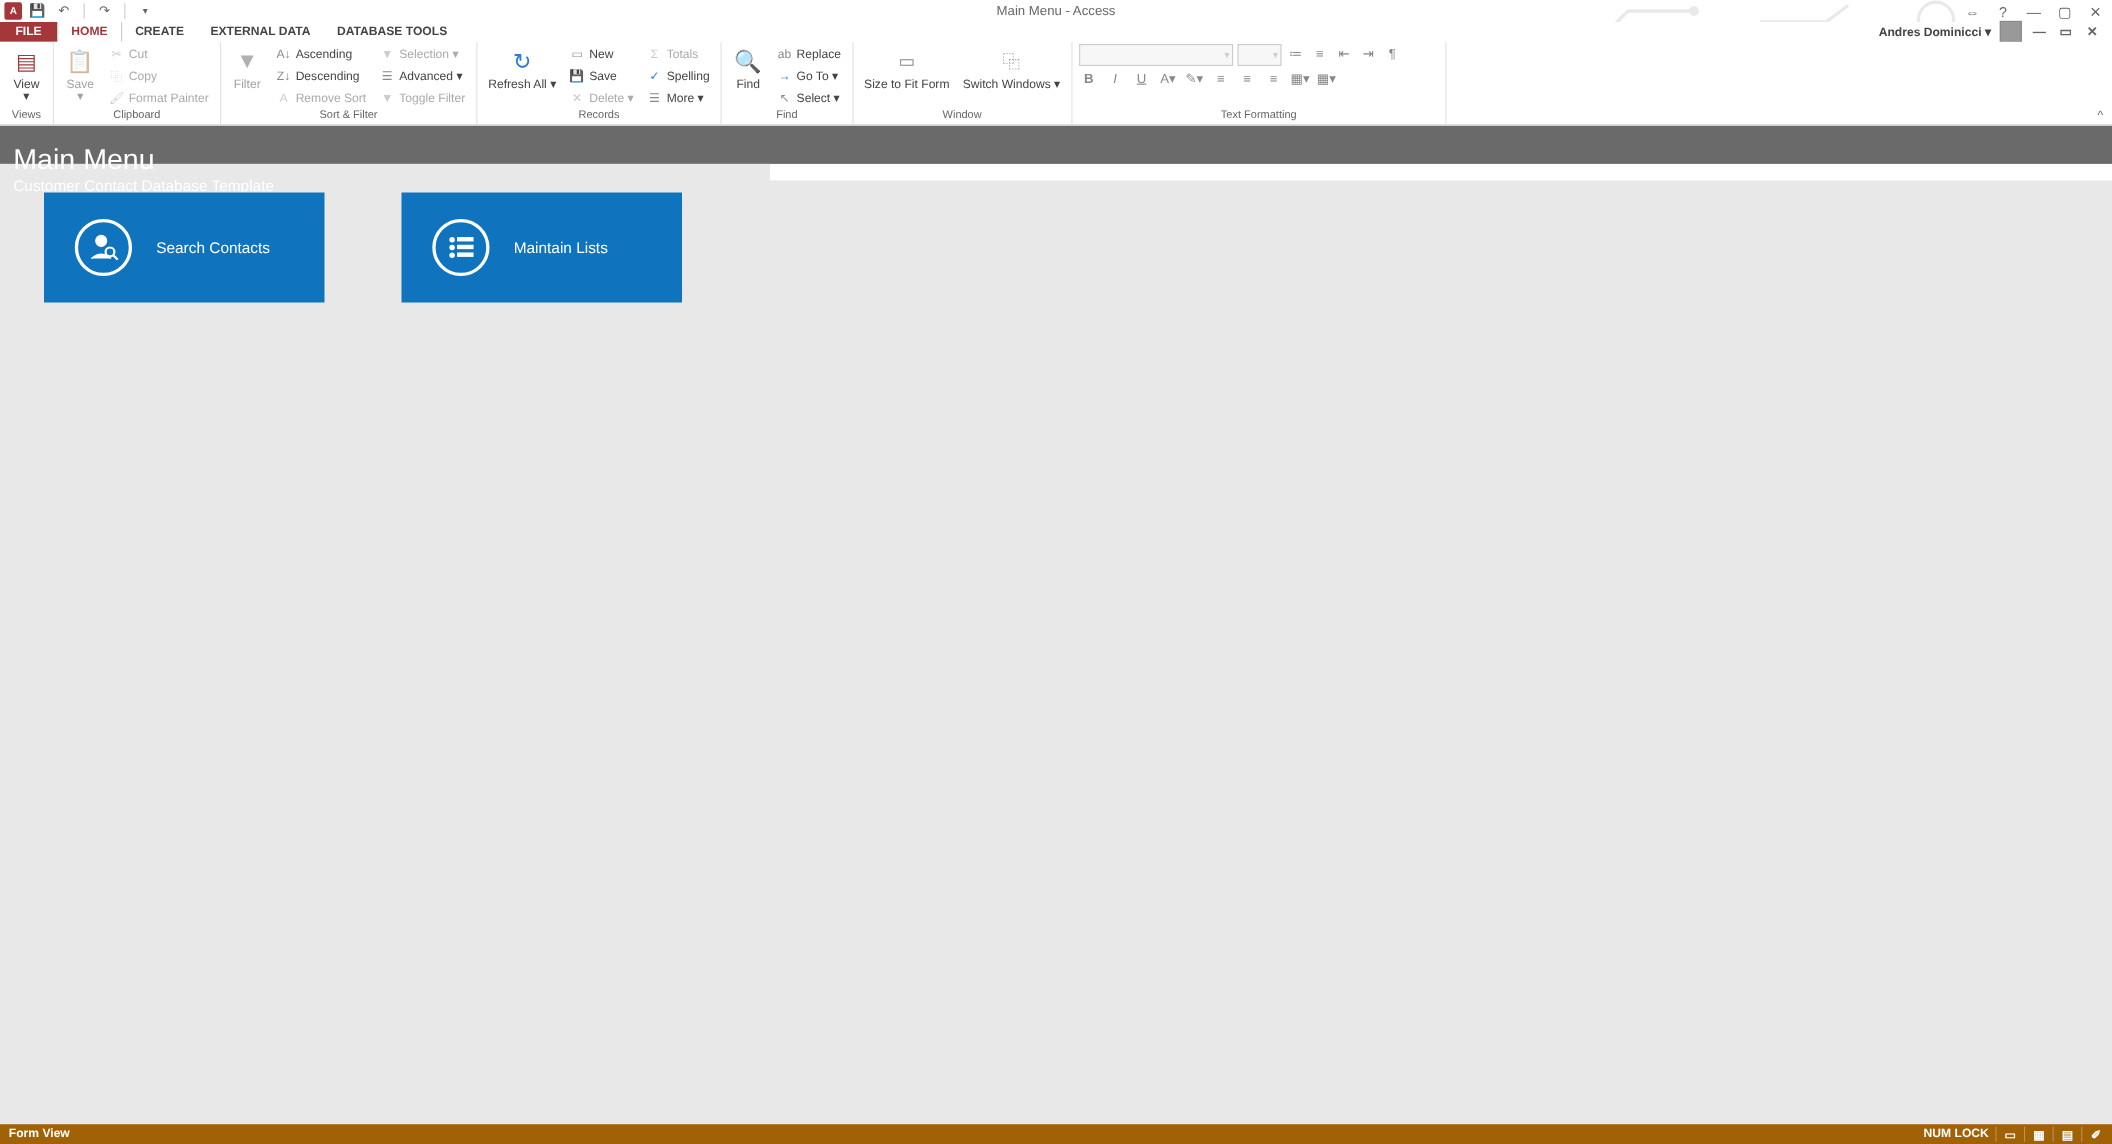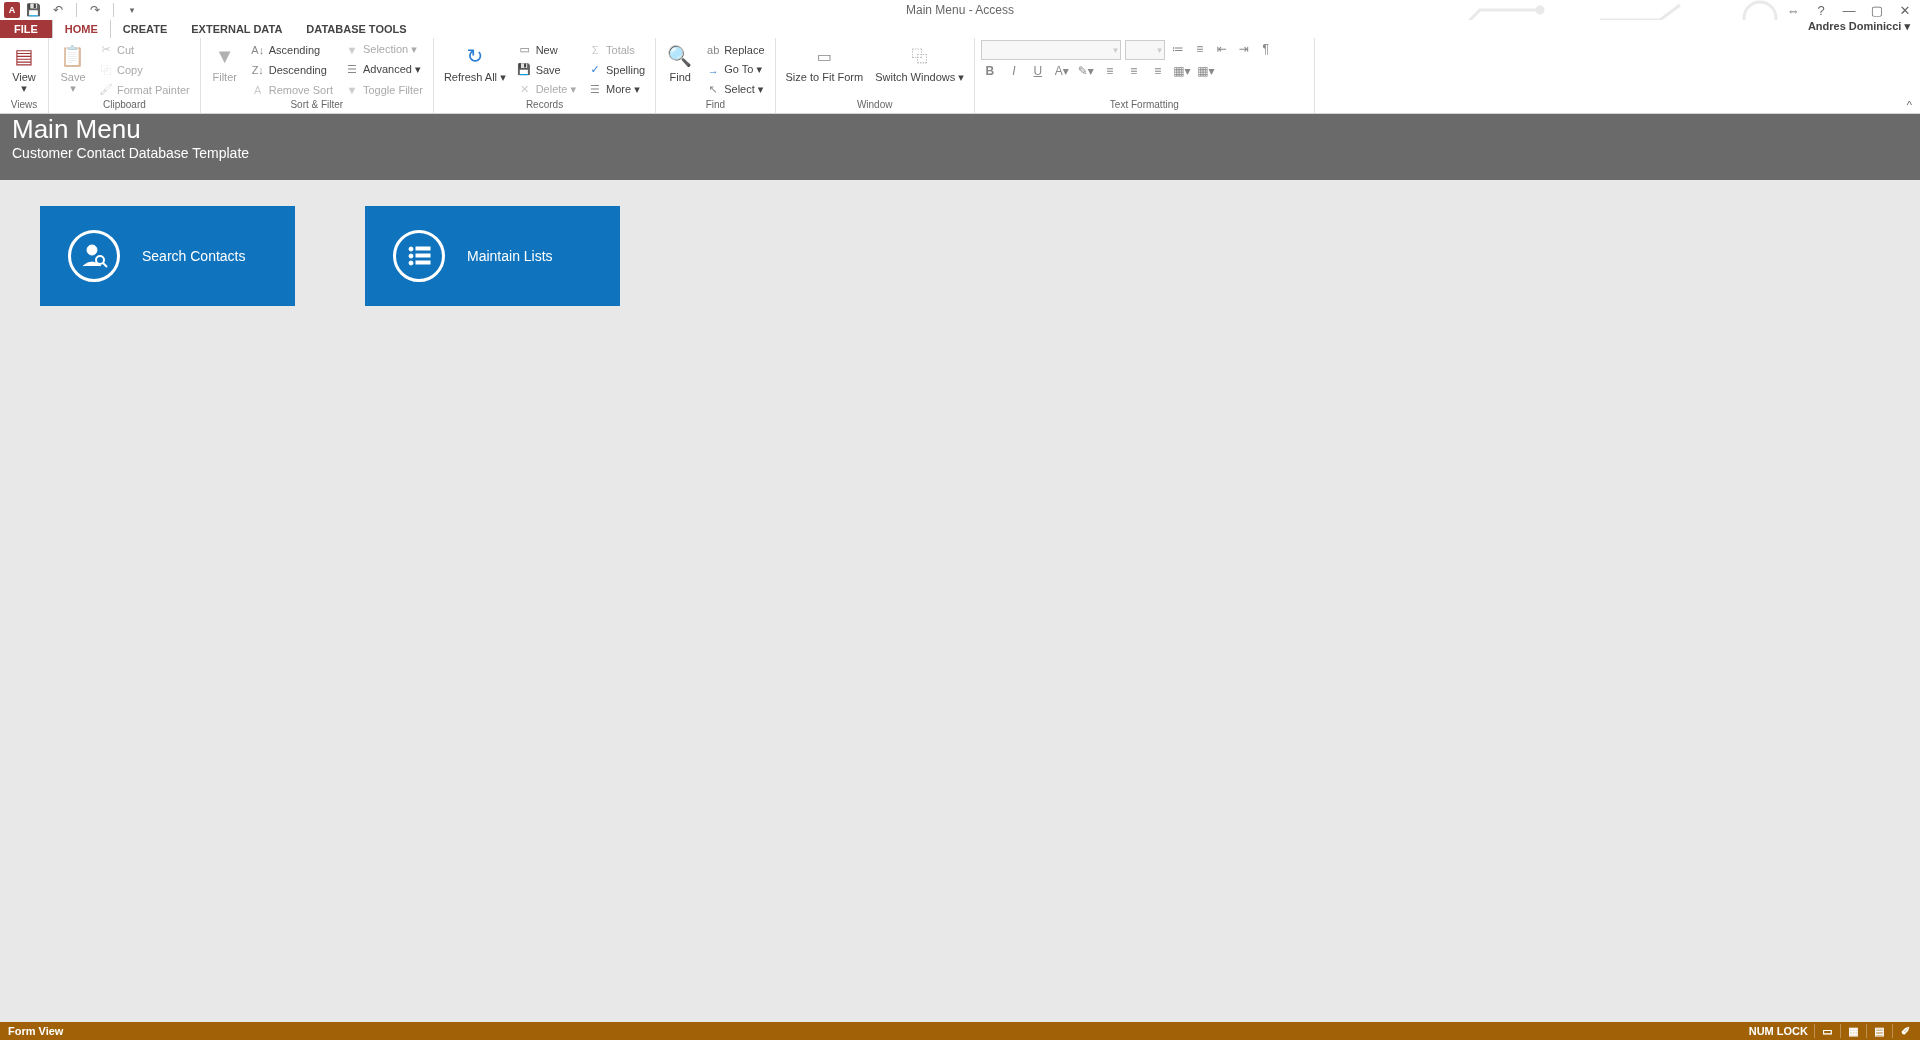--- a/index.html
+++ b/index.html
@@ -22,7 +22,7 @@
 .tab { padding: 0 12px; font-size: 11px; display: flex; align-items: center; cursor: pointer; color: #444; text-transform: uppercase; }
 .tab.file { background: #a4373a; color: #fff; padding: 0 14px; }
 .tab.active { color: #a4373a; border: 1px solid #ccc; border-bottom: none; border-top: none; }
-.tab-row .right-info { position: absolute; right: 10px; display: flex; align-items: center; gap: 8px; height: 100%; flex-direction: column; }
+.tab-row .right-info { position: absolute; right: 10px; display: flex; align-items: center; gap: 8px; height: 100%; }
 .user-name { font-size: 11px; color: #444; }
 .avatar { width: 20px; height: 20px; background: #999; border: 1px solid #888; }
 .subwin-ctrl { width: 16px; height: 16px; display: flex; align-items: center; justify-content: center; cursor: pointer; font-size: 12px; color: #666; }

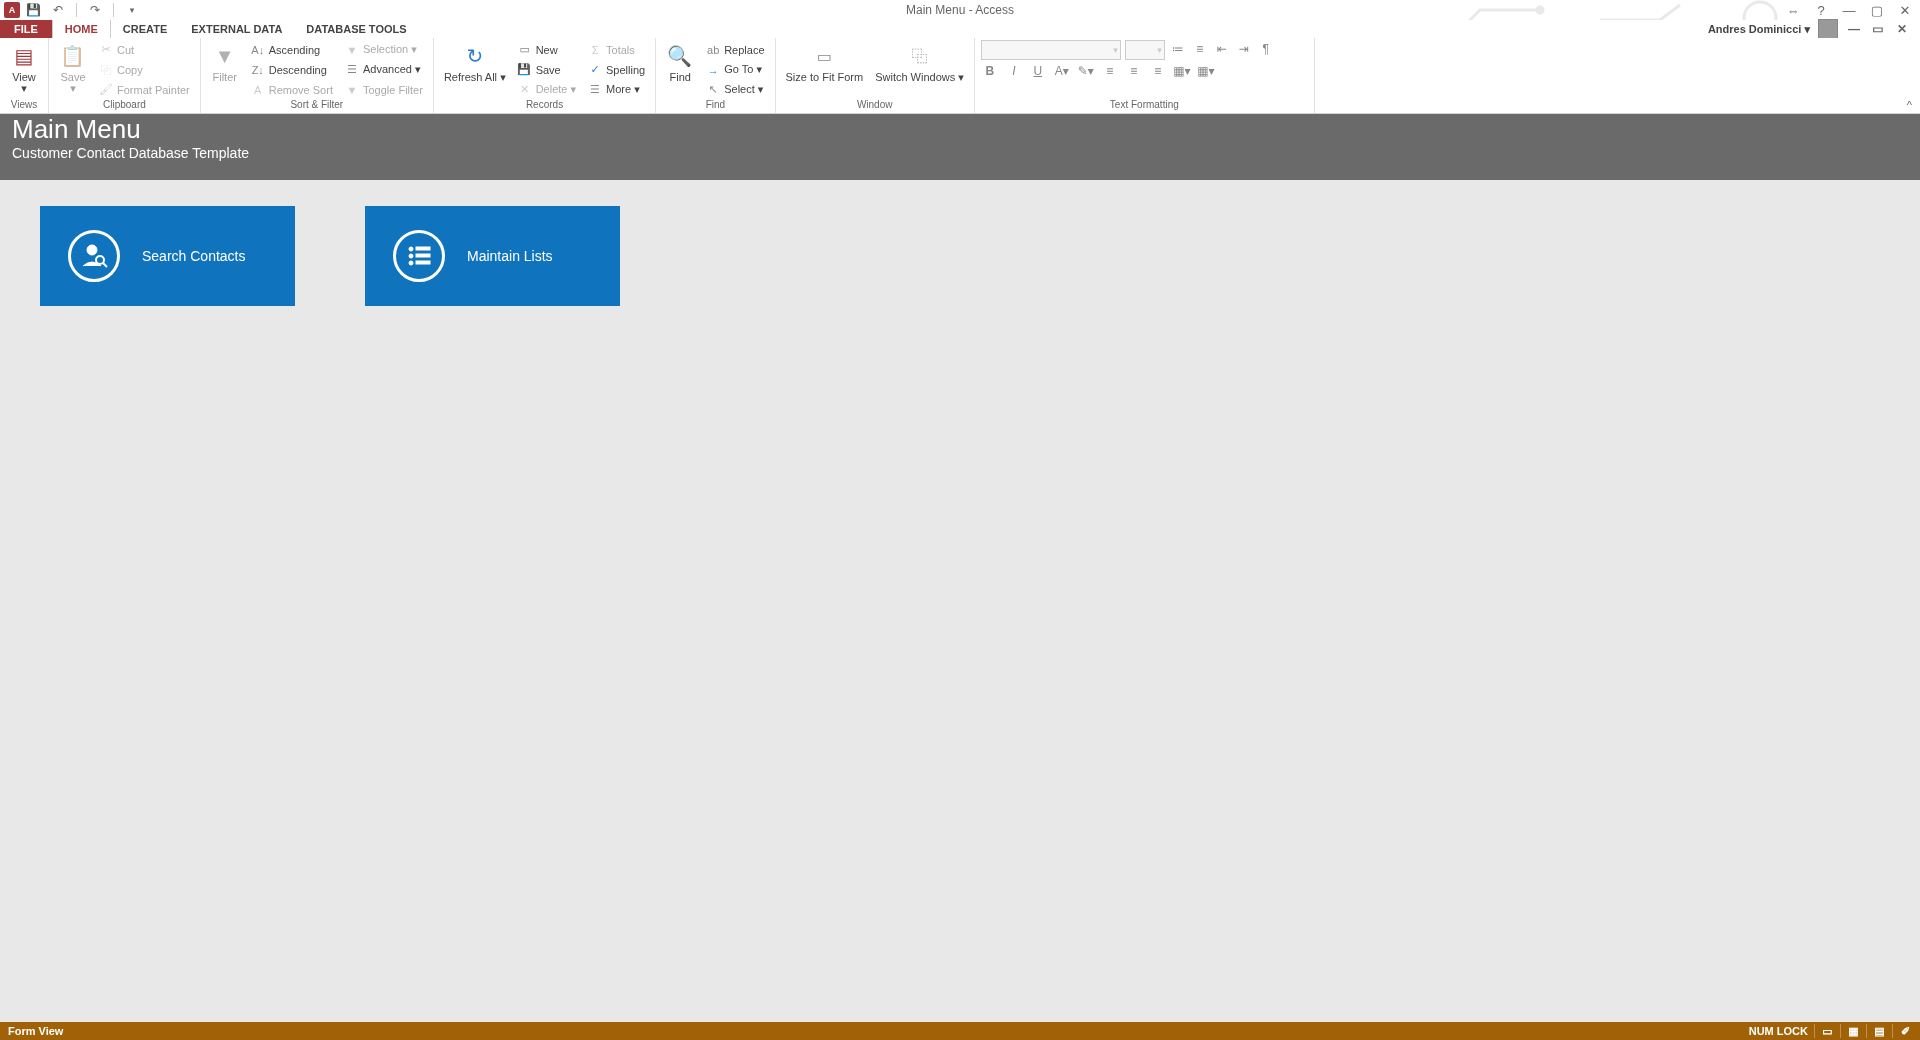--- a/index.html
+++ b/index.html
@@ -48,7 +48,7 @@
 .fmt-icon { width: 18px; height: 18px; display: flex; align-items: center; justify-content: center; font-size: 12px; color: #888; cursor: pointer; }
 
 
-.page-header { background: #6a6a6a; color: #fff; height: 66px; padding: 0 0 0 12px; }
+.page-header { background: #6a6a6a; color: #fff; height: 35px; padding: 16px 0 0 12px; }
 .page-title { font-size: 26px; font-weight: 300; }
 .page-subtitle { font-size: 14px; font-weight: 300; }
 

